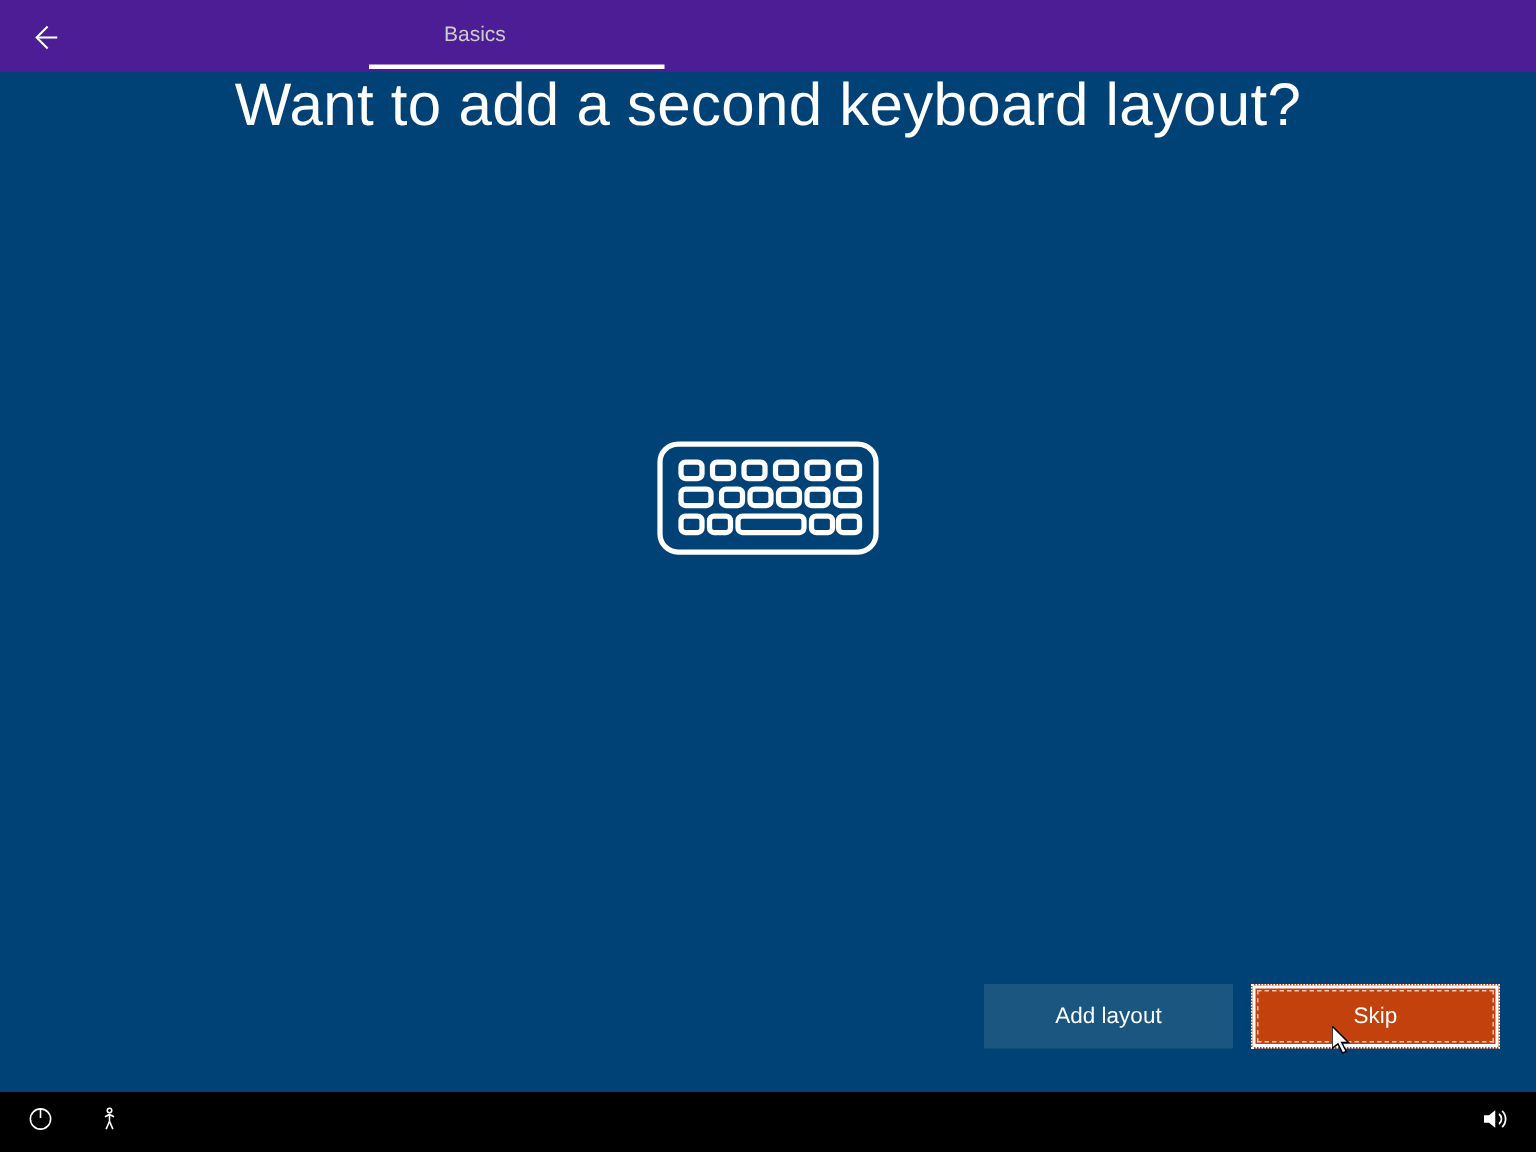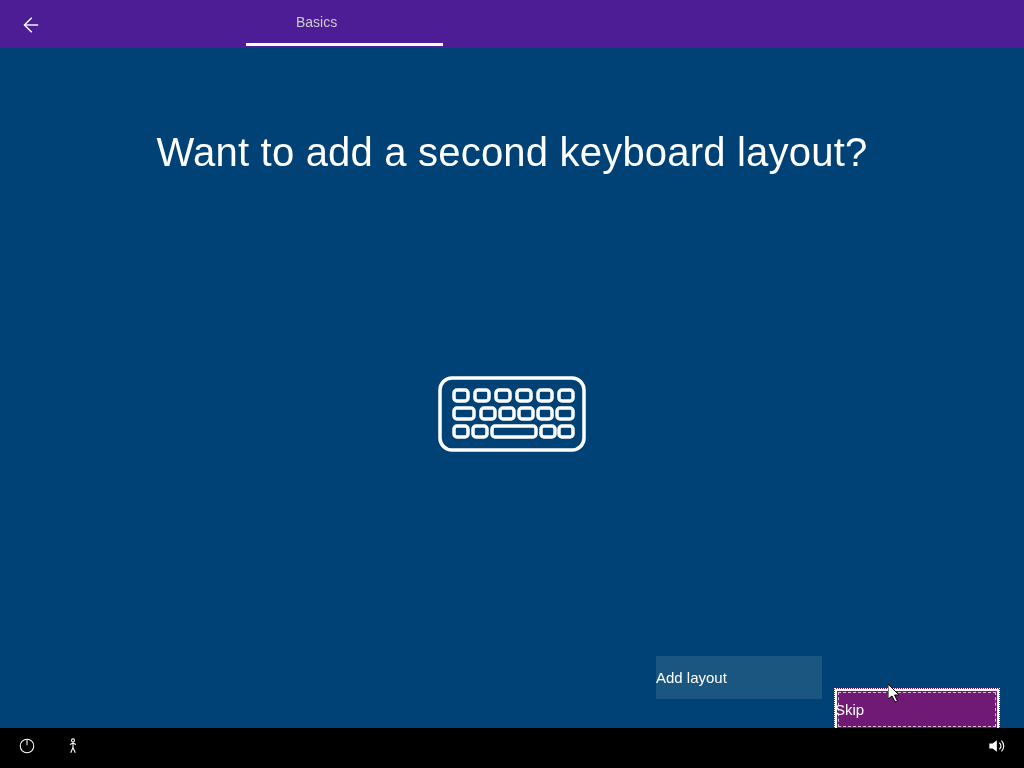--- a/index.html
+++ b/index.html
@@ -60,7 +60,6 @@
       font-size: 40px;
       font-weight: 300;
       text-align: center;
-      margin-top: 82px;
       letter-spacing: 0.2px;
     }
     .keyboard-icon-wrap {

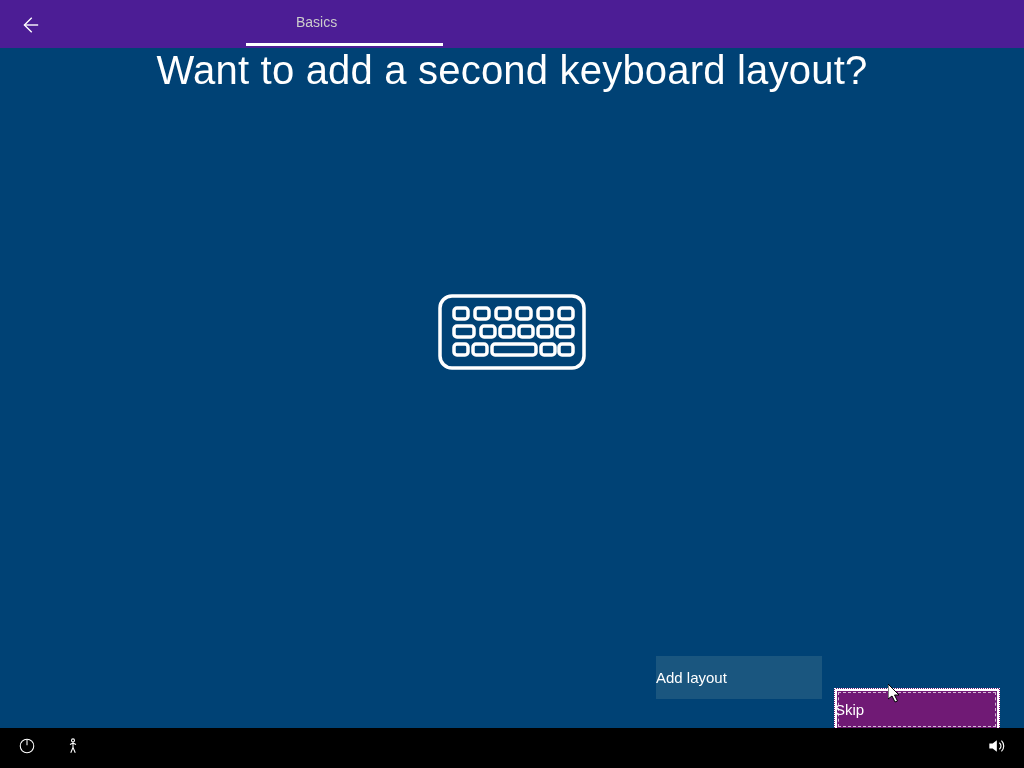--- a/index.html
+++ b/index.html
@@ -84,6 +84,7 @@
       cursor: pointer;
       display: flex;
       align-items: center;
+      justify-content: center;
     }
     .btn-secondary {
       background: #1a567f;

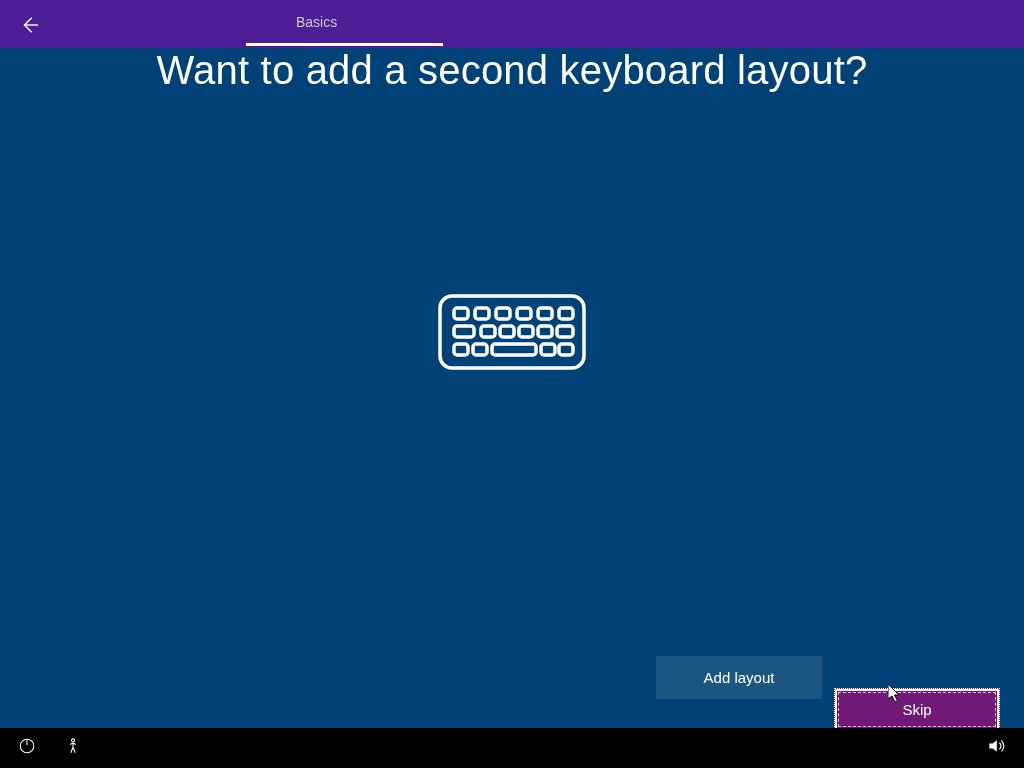--- a/index.html
+++ b/index.html
@@ -90,12 +90,11 @@
       background: #1a567f;
     }
     .btn-primary {
-      background: #701a75;
+      background: #c2410c;
       outline: 2px solid #fff;
       outline-offset: -3px;
       border: 1px dotted #fff;
       position: relative;
-      margin-top: 32px;
     }
     .btn-primary::before {
       content: "";

